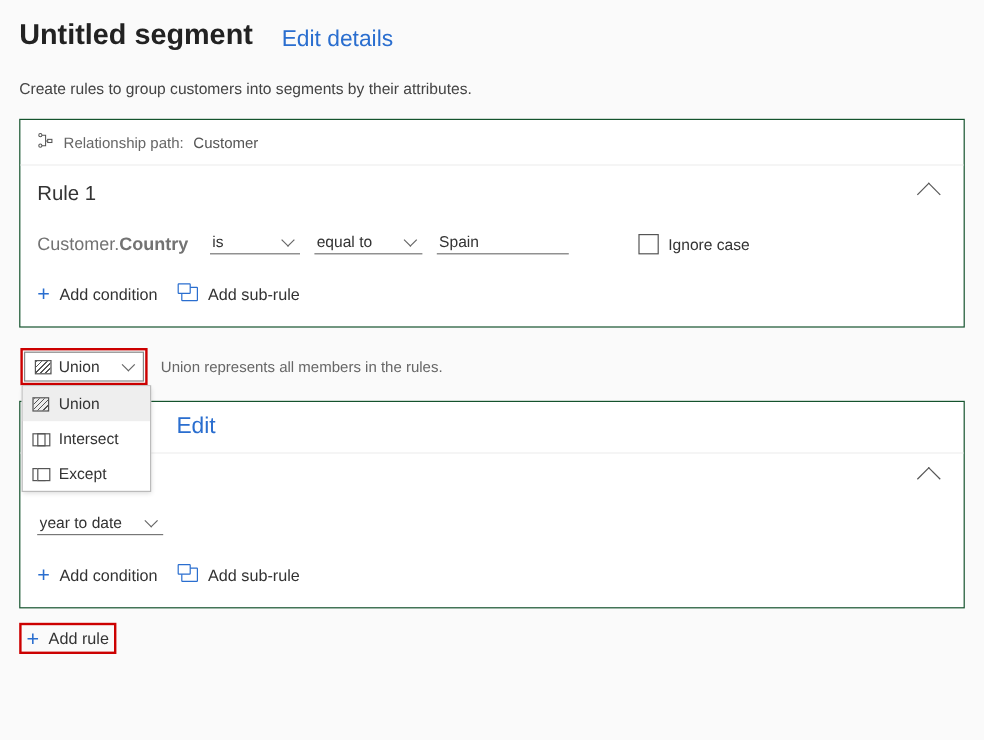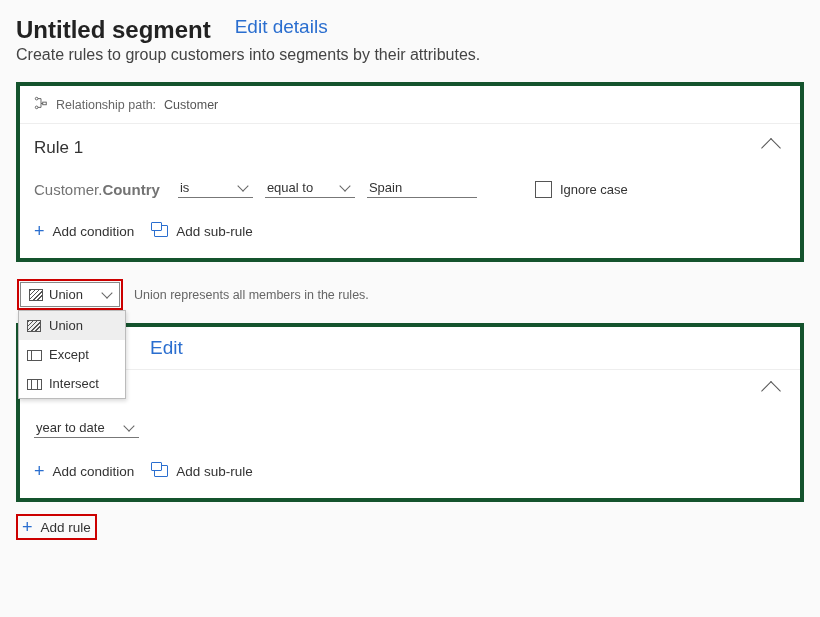--- a/index.html
+++ b/index.html
@@ -12,7 +12,7 @@
     padding: 16px;
     width: 820px;
   }
-  .title-row { display: flex; align-items: flex-start; gap: 24px; margin-bottom: 2px; }
+  .title-row { display: flex; align-items: flex-end; gap: 24px; margin-bottom: 22px; }
   .page-title { font-size: 24px; font-weight: 600; color: #222; margin: 0; }
   .link { color: #2a6ecf; font-size: 19px; cursor: pointer; }
   .subtitle { color: #444; margin-bottom: 18px; font-size: 16px; }

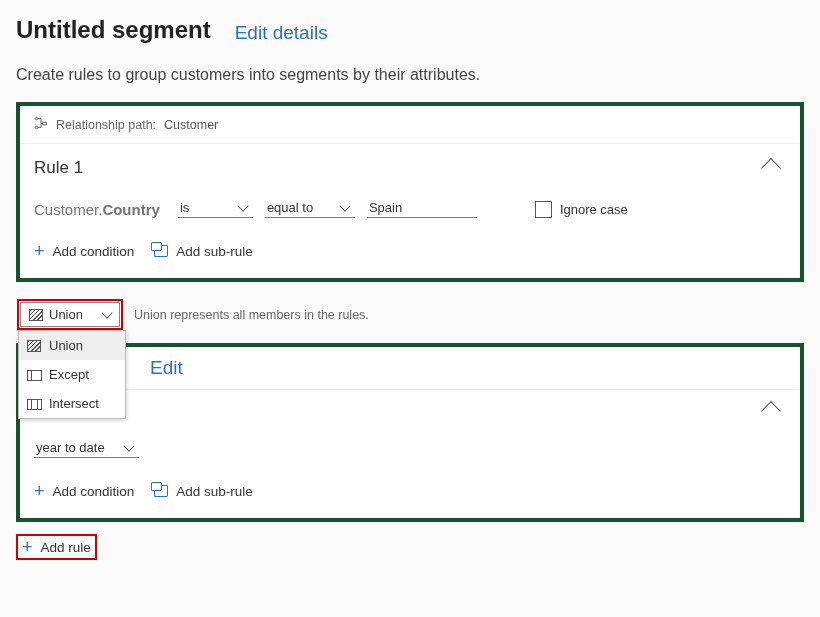--- a/index.html
+++ b/index.html
@@ -15,7 +15,7 @@
   .title-row { display: flex; align-items: flex-end; gap: 24px; margin-bottom: 22px; }
   .page-title { font-size: 24px; font-weight: 600; color: #222; margin: 0; }
   .link { color: #2a6ecf; font-size: 19px; cursor: pointer; }
-  .subtitle { color: #444; margin-bottom: 18px; font-size: 16px; }
+  .subtitle { color: #444; margin-bottom: 18px; font-size: 13px; }
   .rule-card {
     background: #fff;
     border: 4px solid #14532d;

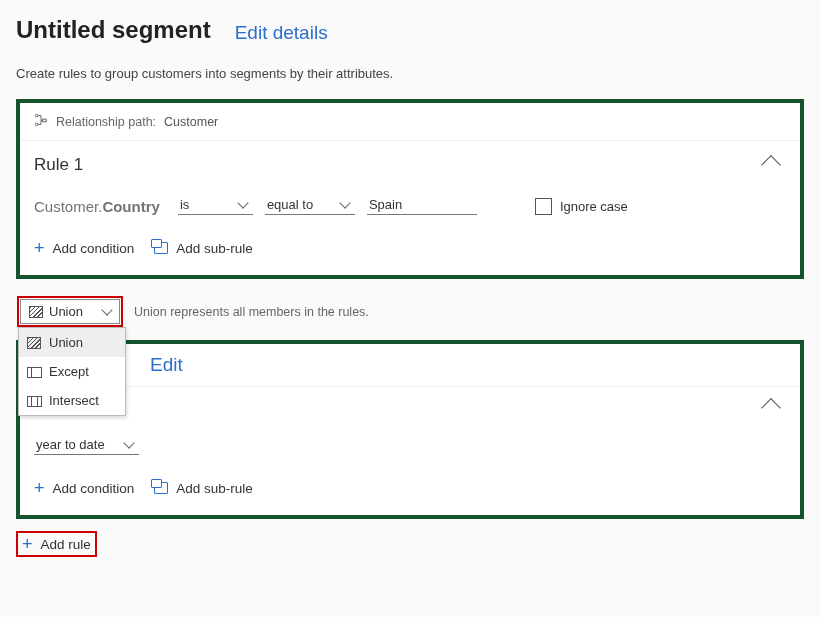--- a/index.html
+++ b/index.html
@@ -18,7 +18,7 @@
   .subtitle { color: #444; margin-bottom: 18px; font-size: 13px; }
   .rule-card {
     background: #fff;
-    border: 4px solid #14532d;
+    border: 1px solid #14532d;
     padding: 0;
     margin-bottom: 18px;
   }

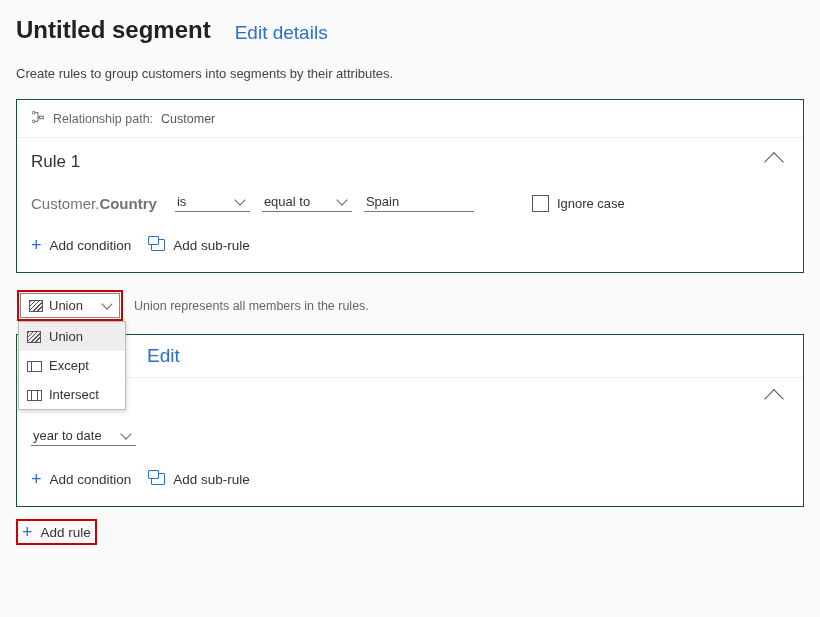--- a/index.html
+++ b/index.html
@@ -159,12 +159,12 @@
         <span>Union</span>
       </div>
       <div class="opt">
+        <span class="intersect-icon"></span>
+        <span>Intersect</span>
+      </div>
+      <div class="opt">
         <span class="except-icon"></span>
         <span>Except</span>
-      </div>
-      <div class="opt">
-        <span class="intersect-icon"></span>
-        <span>Intersect</span>
       </div>
     </div>
   </div>

